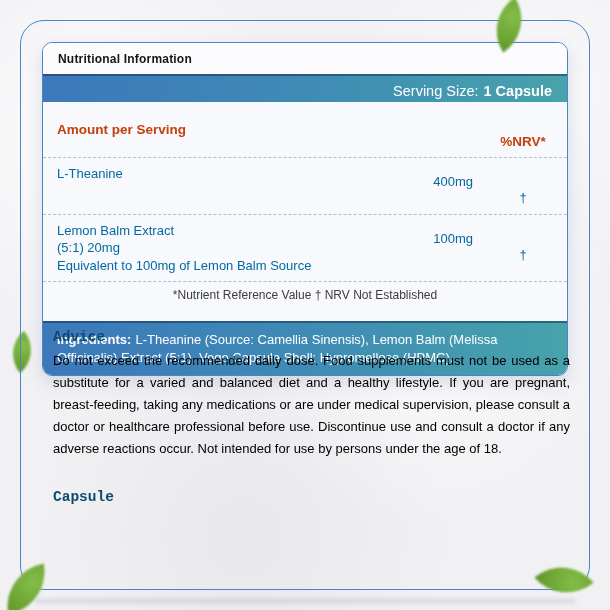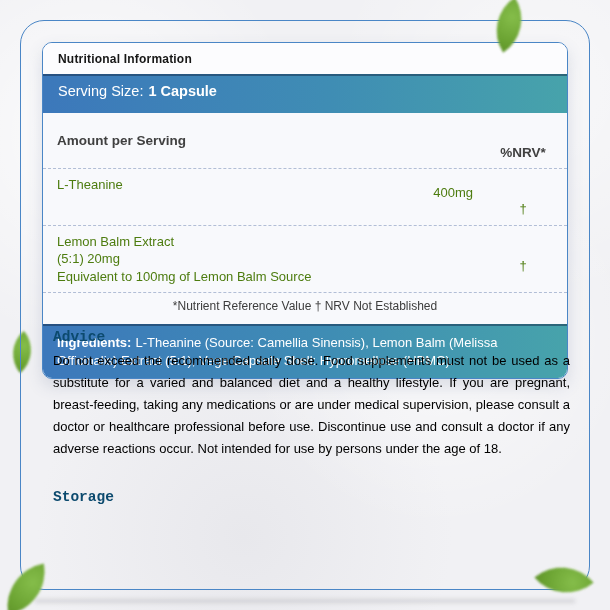--- a/index.html
+++ b/index.html
@@ -42,7 +42,7 @@
     color:#ffffff;
     border-top:2px solid rgba(18,42,72,.5);
   }
-  .serving-banner { padding:5px 15px 12px 15px; font-size:14.5px; line-height:20px; }
+  .serving-banner { padding:5px 15px 1px 15px; font-size:14.5px; line-height:20px;text-align:right; }
   .serving-banner .val { font-weight:bold; margin-left:5px; }
 
   .table-header {

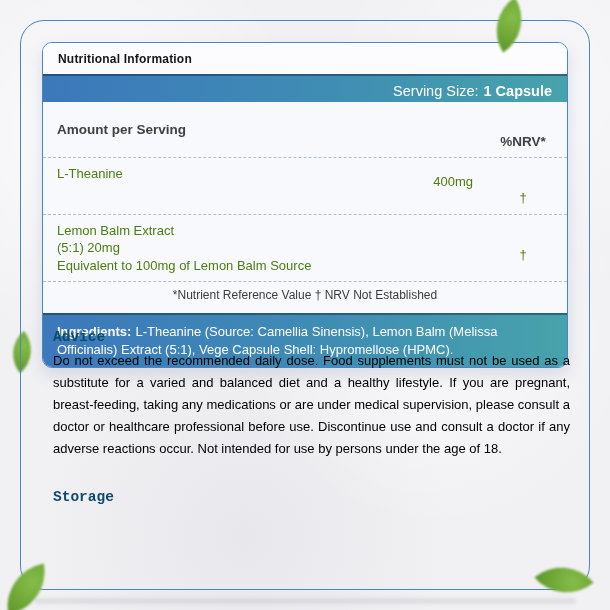--- a/index.html
+++ b/index.html
@@ -47,7 +47,7 @@
 
   .table-header {
     display:flex; align-items:center;
-    padding:8px 14px; font-size:13.5px; font-weight:bold; color:#404040;
+    padding:8px 14px; font-size:13.5px; font-weight:bold; color:#c2410c;
     background:#f8f9fc;
   }
   .t-row {

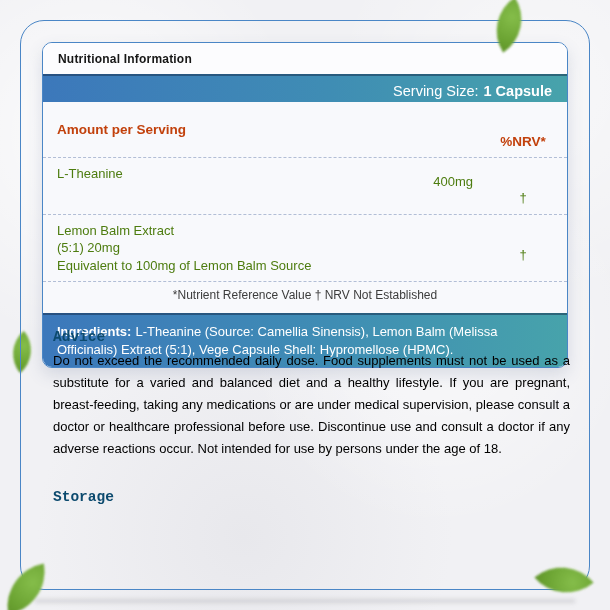--- a/index.html
+++ b/index.html
@@ -52,7 +52,7 @@
   }
   .t-row {
     display:flex; align-items:flex-start;
-    padding:7px 14px; font-size:13px; color:#4d7c0f;
+    padding:7px 14px; font-size:13px; color:#0369a1;
     background:#f8f9fc;
     border-top:1px dashed #b2bed6;
     line-height:17.5px;

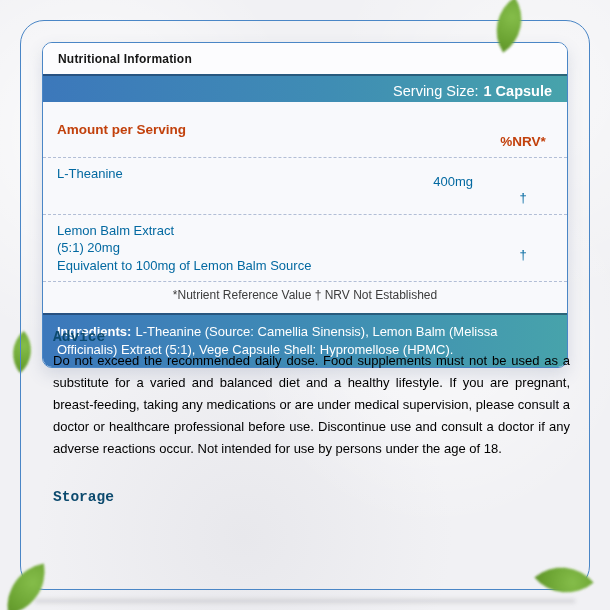--- a/index.html
+++ b/index.html
@@ -135,6 +135,7 @@
       <div>(5:1) 20mg</div>
       <div>Equivalent to 100mg of Lemon Balm Source</div>
     </div>
+    <div class="col-amount">100mg</div>
     <div class="col-nrv">†</div>
   </div>
 

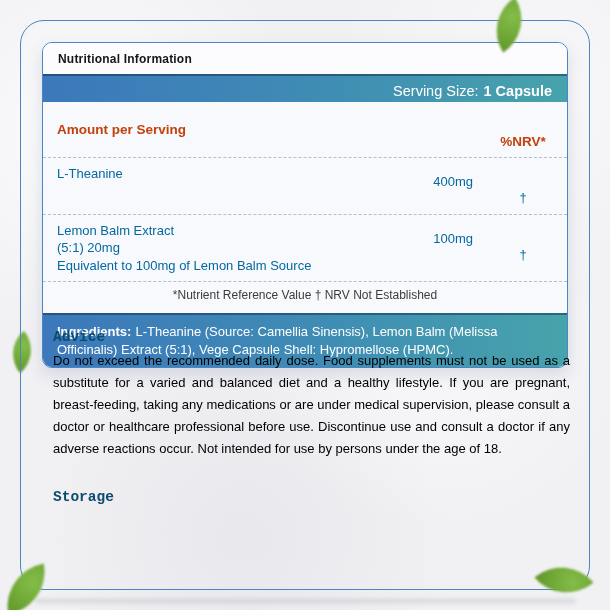--- a/index.html
+++ b/index.html
@@ -66,7 +66,7 @@
     border-top:1px dashed #b2bed6;
     background:#f8f9fc;
     text-align:center; font-size:12px; color:#3c3c3c;
-    padding:6px 10px 11px 10px;
+    padding:6px 10px 19px 10px;
   }
   .ingredients-banner {
     padding:8px 14px 9px 14px; font-size:13px; line-height:17.5px;

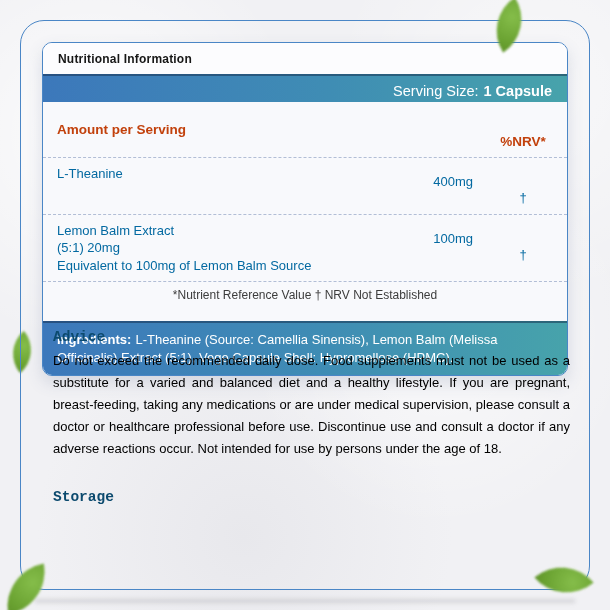--- a/index.html
+++ b/index.html
@@ -157,7 +157,7 @@
 
   <div class="gap-sm"></div>
 
-  <div class="sec-heading">Storage</div>
+  <div class="sec-heading">Capsule</div>
 
 </div>
 

